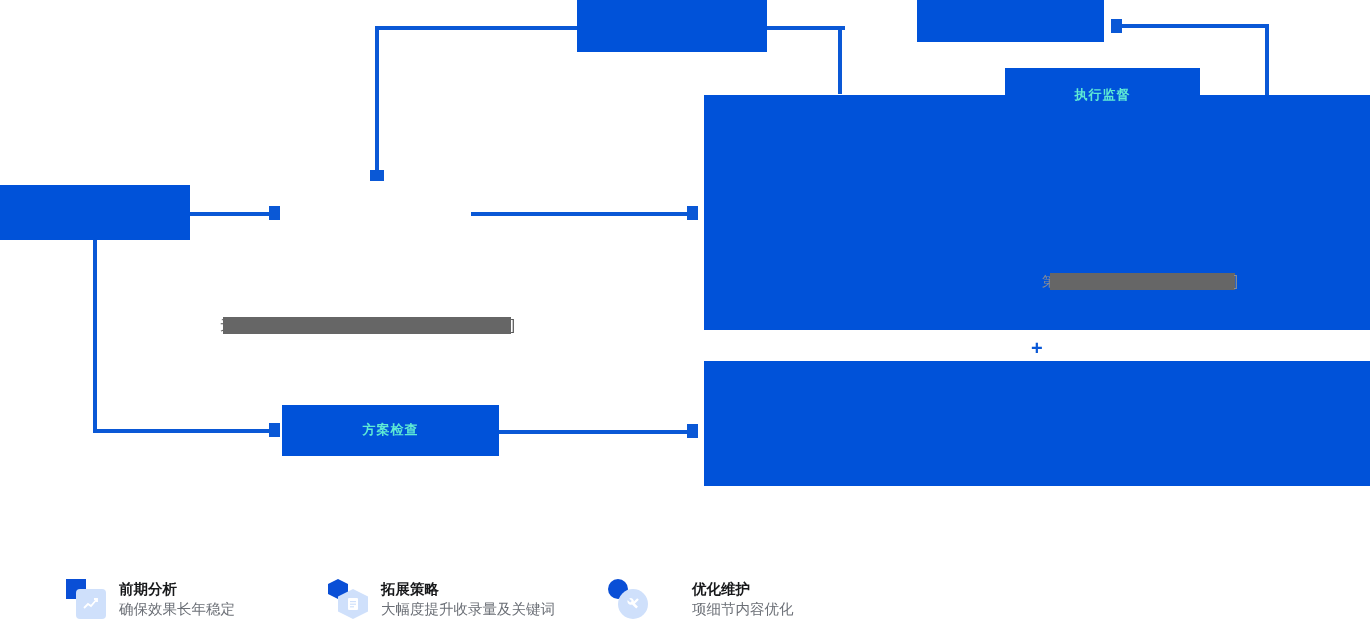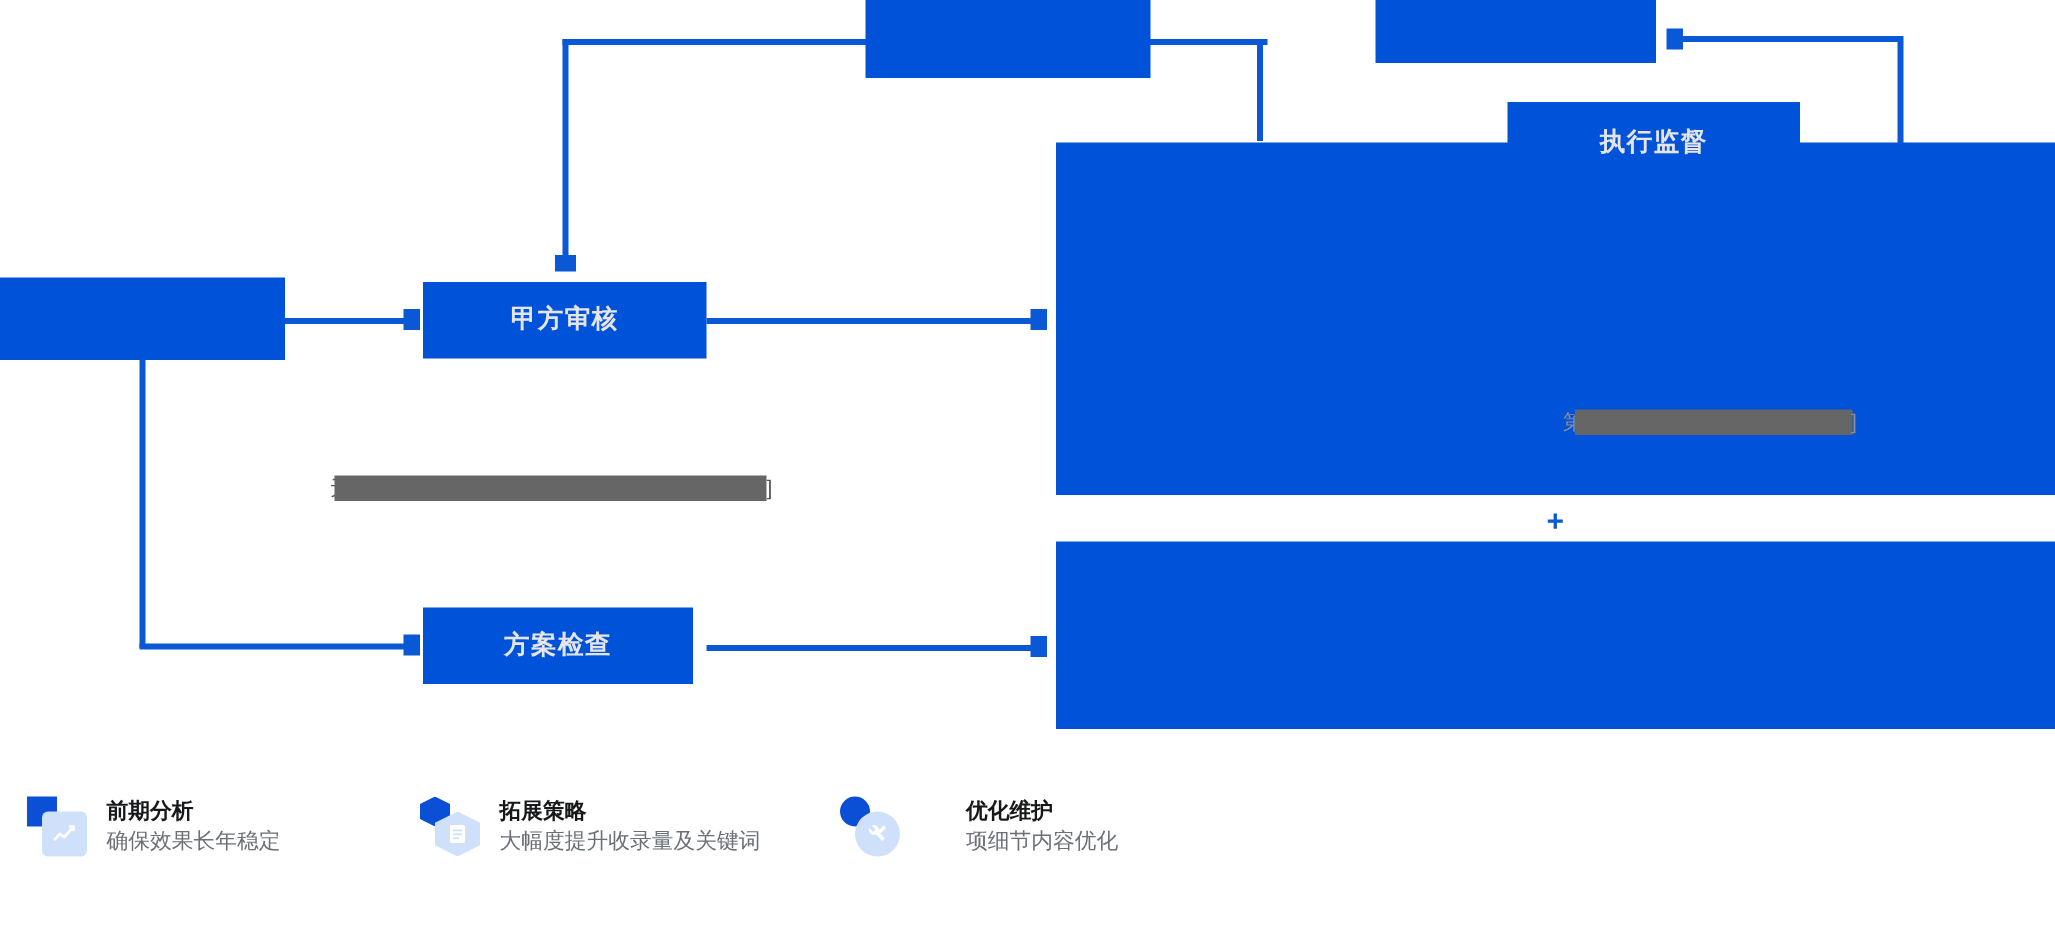--- a/index.html
+++ b/index.html
@@ -18,11 +18,11 @@
   .node {
     position: absolute;
     background: #0052d9;
-    color: #e5e5e5;
+    color: #5eead4;
     display: flex;
     align-items: center;
     justify-content: center;
-    font-size: 17px;
+    font-size: 13px;
     font-weight: 700;
     letter-spacing: 1px;
     line-height: 1.3;

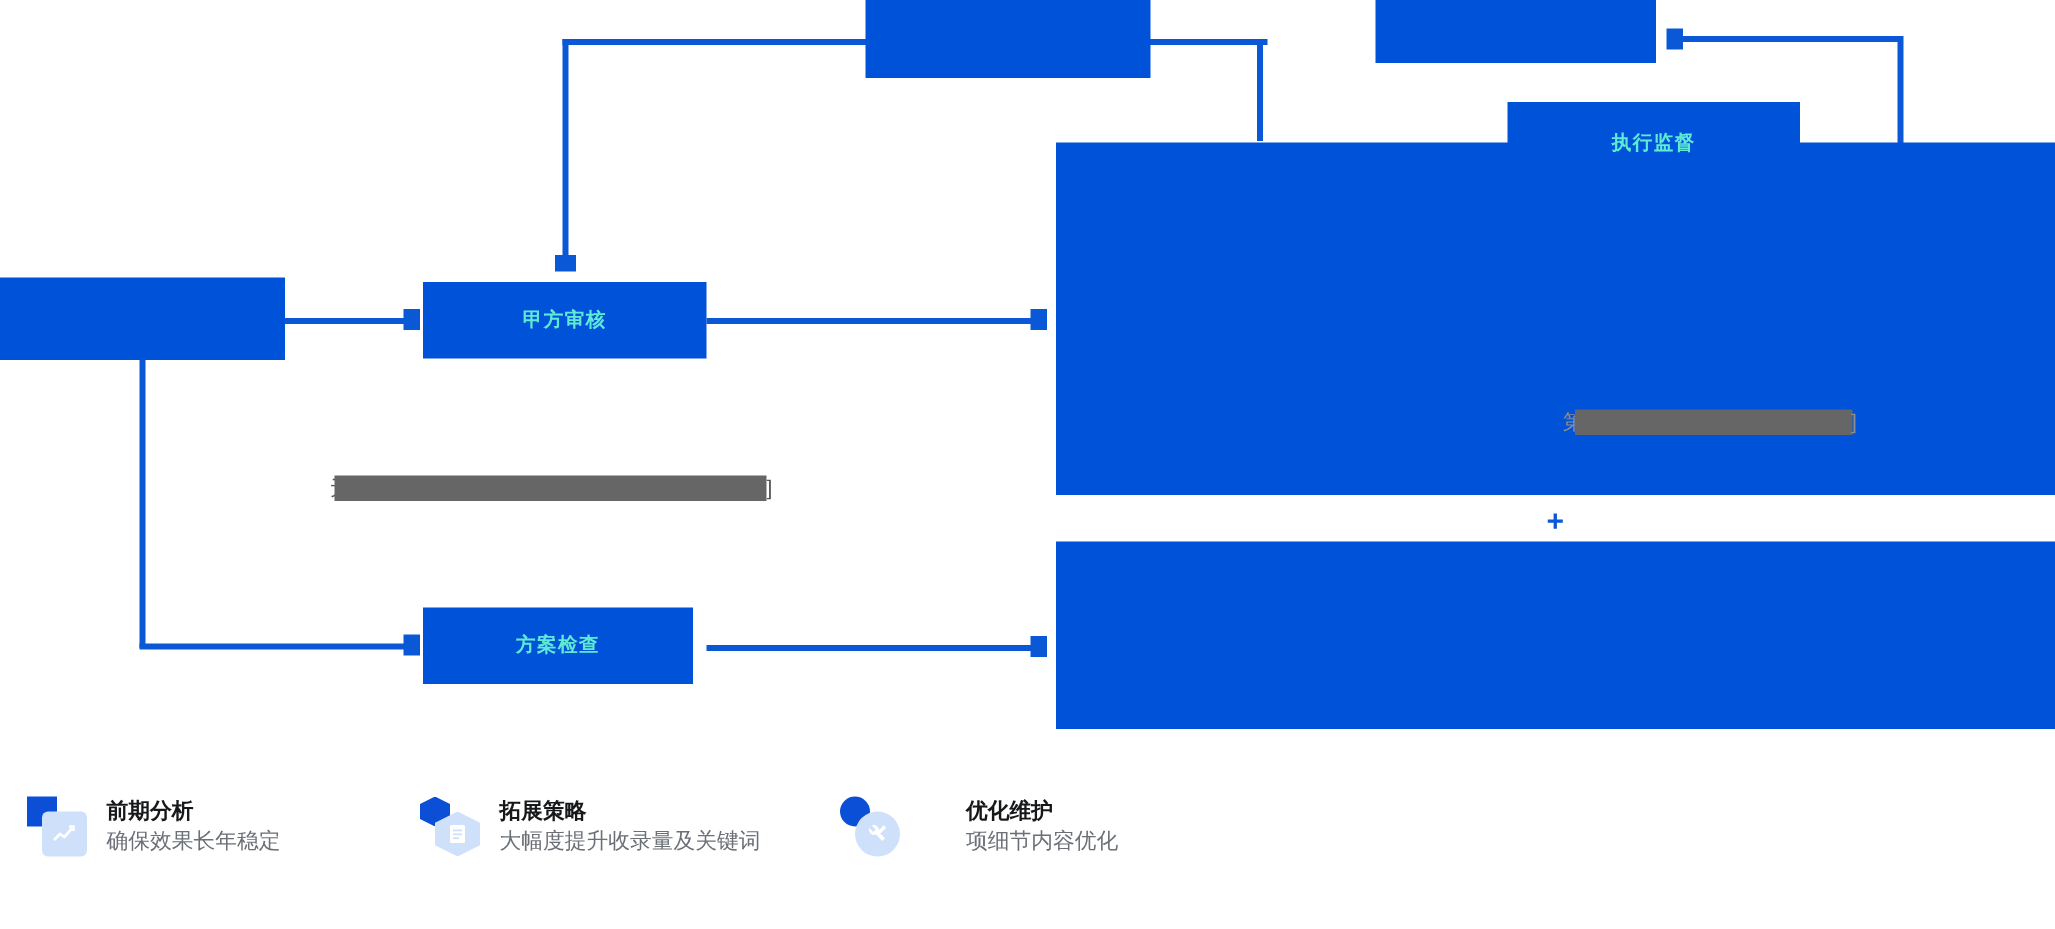--- a/index.html
+++ b/index.html
@@ -142,7 +142,6 @@
 
     <div class="node" style="left:-16px; top:185px; width:206px; height:55px;"></div>
 
-    <div class="node" style="left:282px; top:188px; width:189px; height:51px;">甲方审核</div>
 
     <div class="node" style="left:282px; top:405px; width:180px; height:51px;">方案检查</div>
 

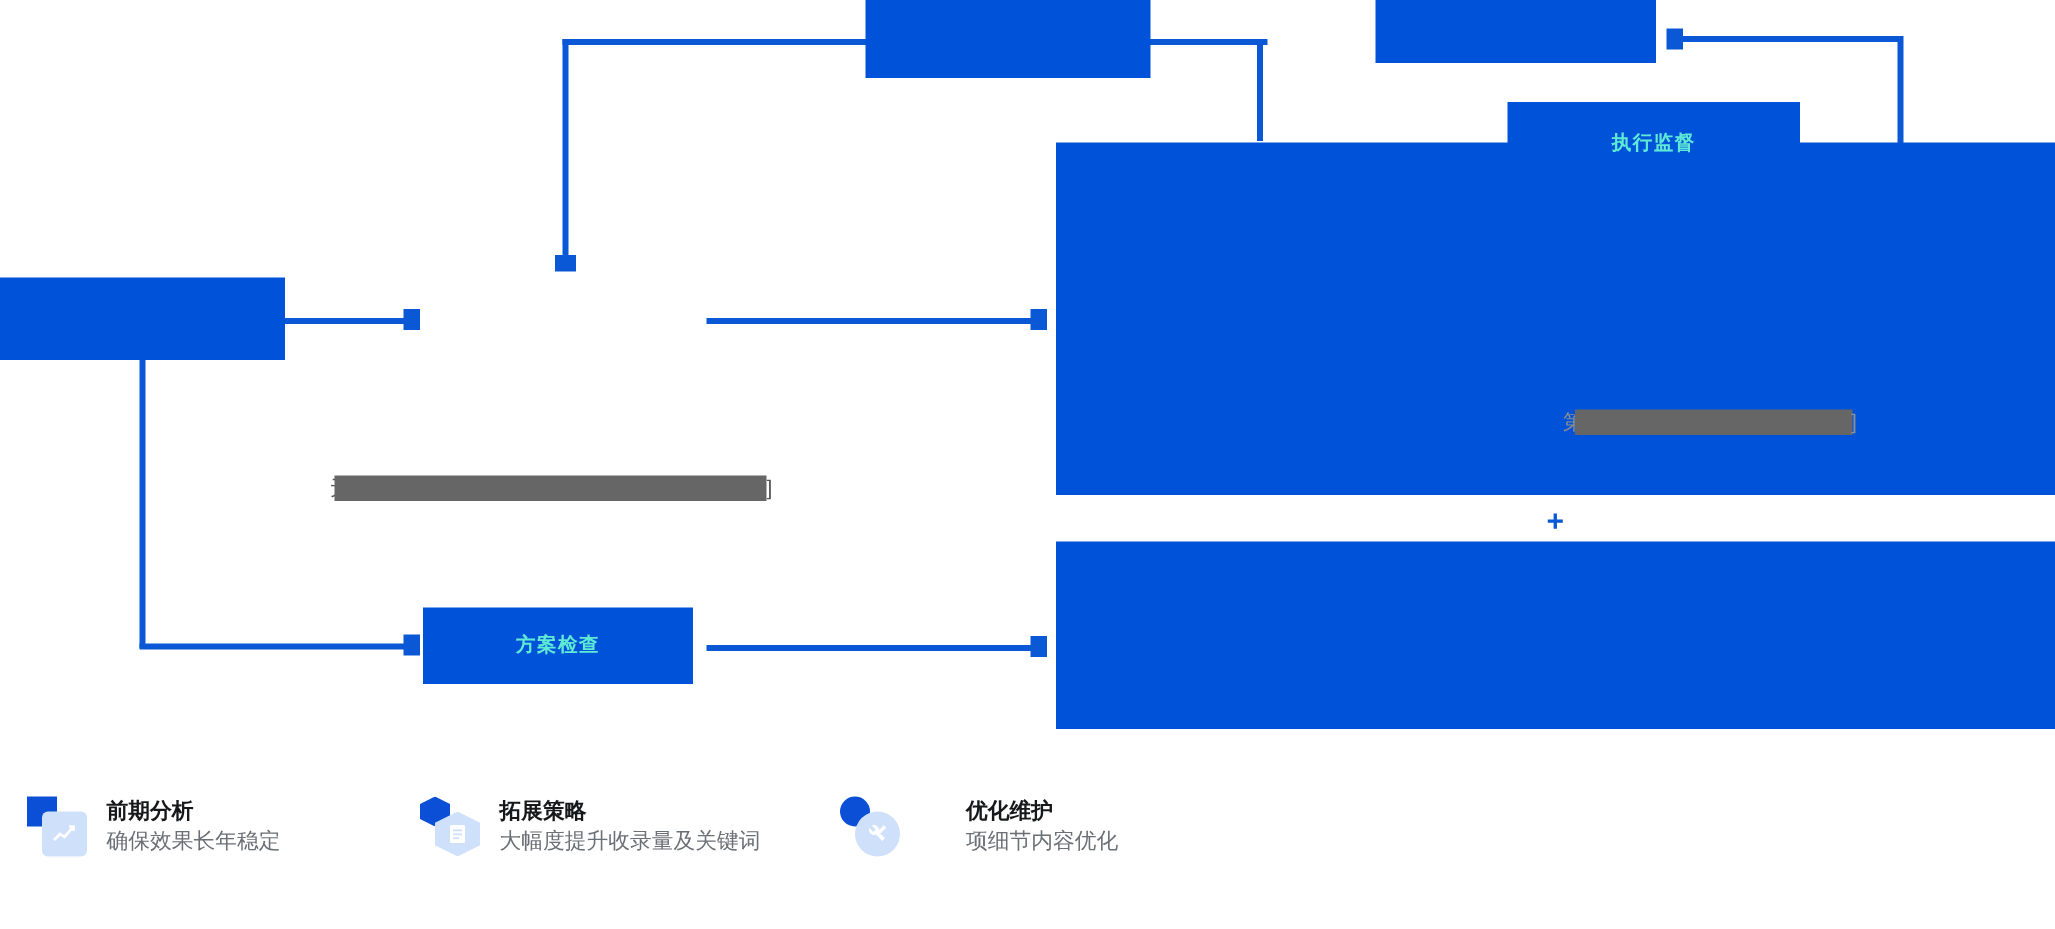--- a/index.html
+++ b/index.html
@@ -143,7 +143,7 @@
     <div class="node" style="left:-16px; top:185px; width:206px; height:55px;"></div>
 
 
-    <div class="node" style="left:282px; top:405px; width:180px; height:51px;">方案检查</div>
+    <div class="node" style="left:282px; top:405px; width:217px; height:51px;">方案检查</div>
 
     <div class="panel" style="left:704px; top:95px; width:667px; height:235px;"></div>
 

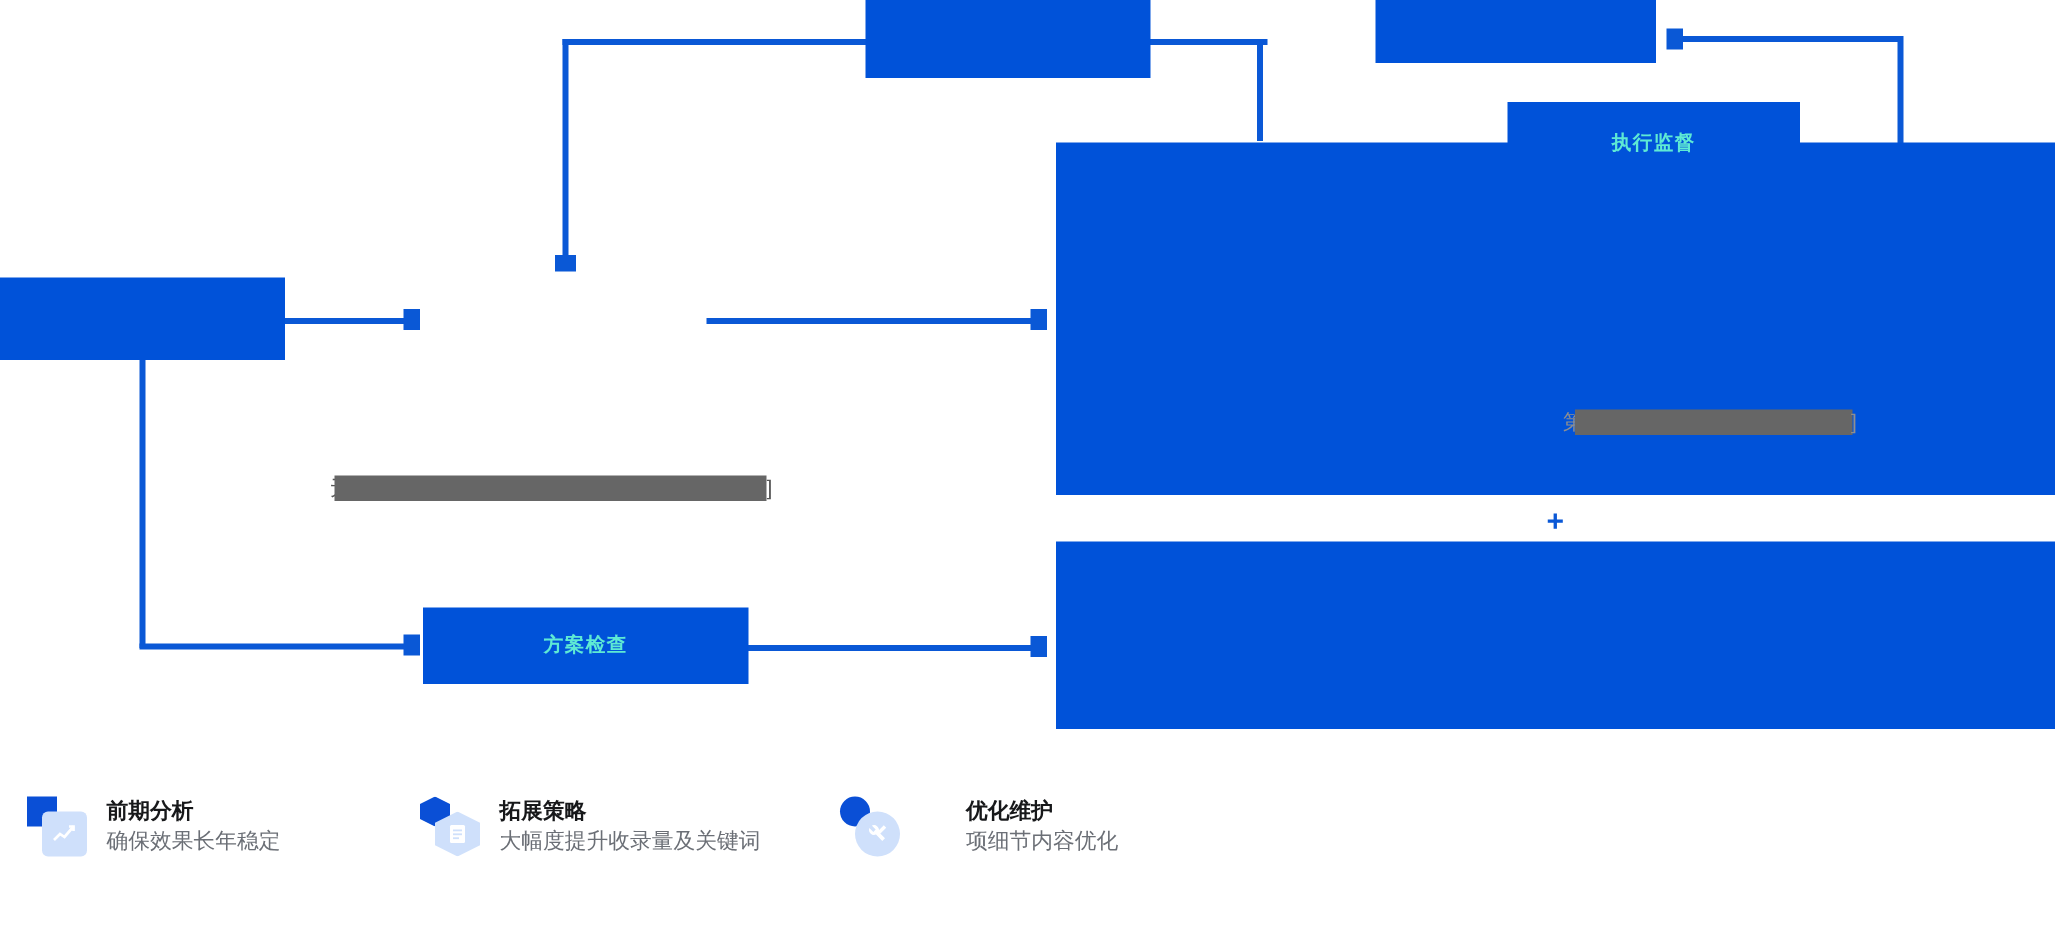--- a/index.html
+++ b/index.html
@@ -63,7 +63,8 @@
     left: 0; top: 531px;
     width: 1370px; height: 88px;
     display: flex;
-    align-items: flex-start;
+    align-items: flex-end;
+    padding-left: 48px;
   }
   .feature {
     display: flex;

